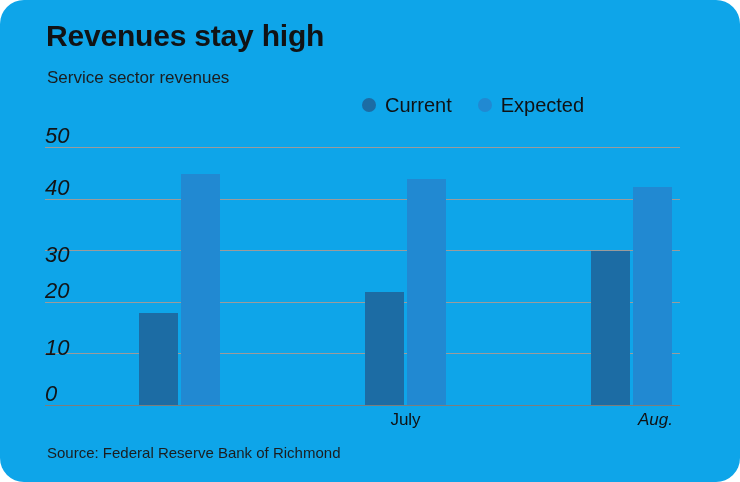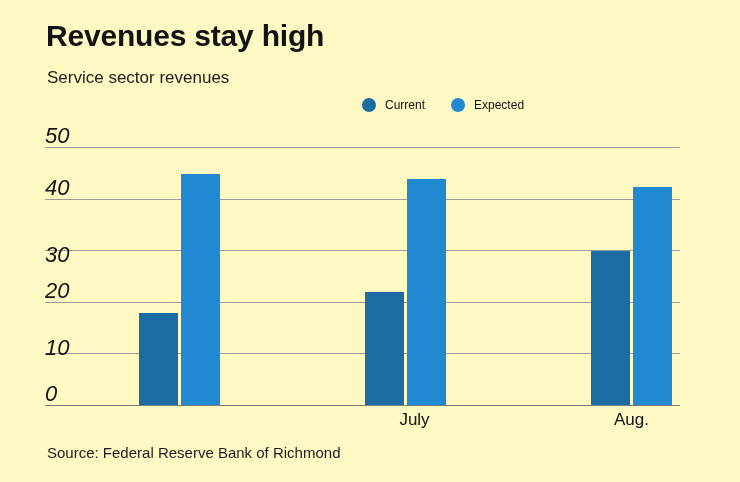--- a/index.html
+++ b/index.html
@@ -21,7 +21,8 @@
     left: 0; top: 0;
     width: 740px;
     height: 482px;
-    background: #fef9c3;
+    background: #0ea5e9;
+    border-radius: 24px;
   }
 
   

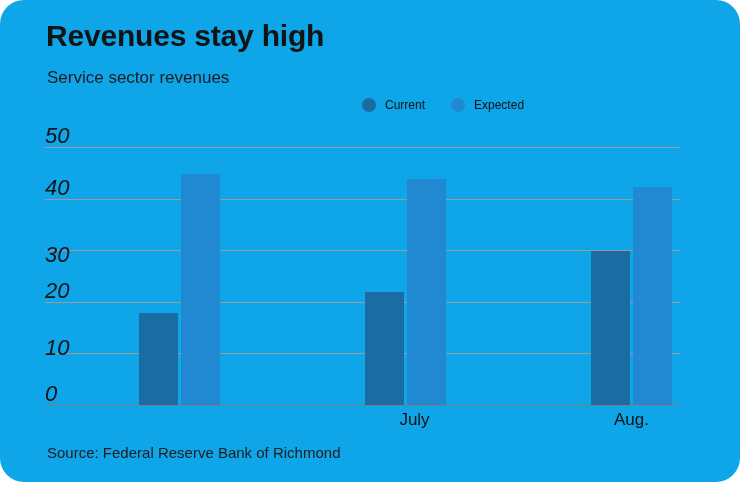--- a/index.html
+++ b/index.html
@@ -72,7 +72,7 @@
     flex: none;
   }
   .legend-label {
-    font-size: 12px;
+    font-size: 20px;
     color: #101214;
     line-height: 20px;
     white-space: nowrap;

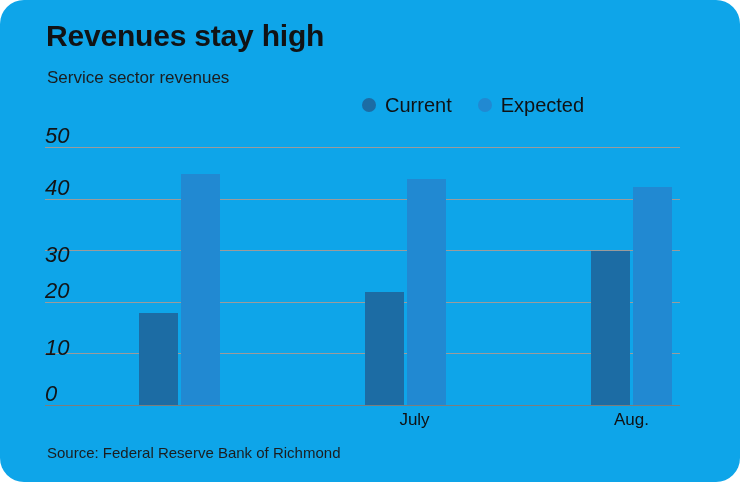--- a/index.html
+++ b/index.html
@@ -213,7 +213,7 @@
       <div class="ytick" style="top: 126px;">50</div>
     </div>
   <div class="xlabels" id="xlabels">
-      <div class="xlabel" style="left: 329px; width: 81px;">July</div>
+      <div class="xlabel" style="left: 320px; width: 81px;">July</div>
       <div class="xlabel" style="left: 546px; width: 81px;">Aug.</div>
     </div>
 

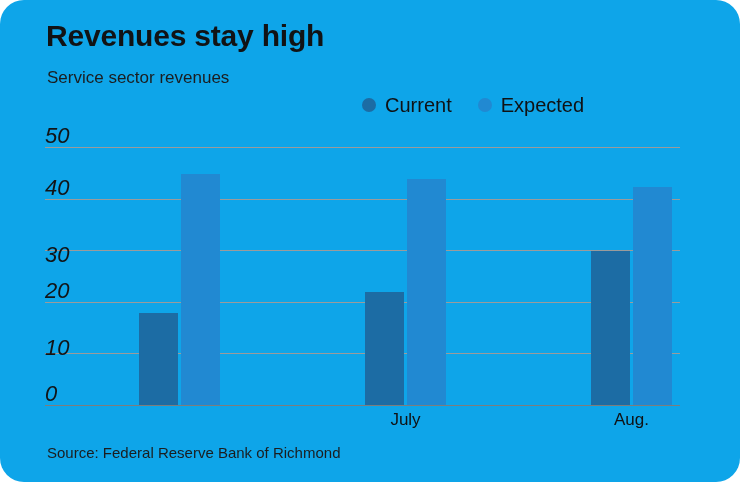--- a/index.html
+++ b/index.html
@@ -214,7 +214,7 @@
     </div>
   <div class="xlabels" id="xlabels">
       <div class="xlabel" style="left: 320px; width: 81px;">July</div>
-      <div class="xlabel" style="left: 546px; width: 81px;">Aug.</div>
+      <div class="xlabel" style="left: 570px; width: 81px; font-style: italic;">Aug.</div>
     </div>
 
   <div class="source">Source: Federal Reserve Bank of Richmond</div>

